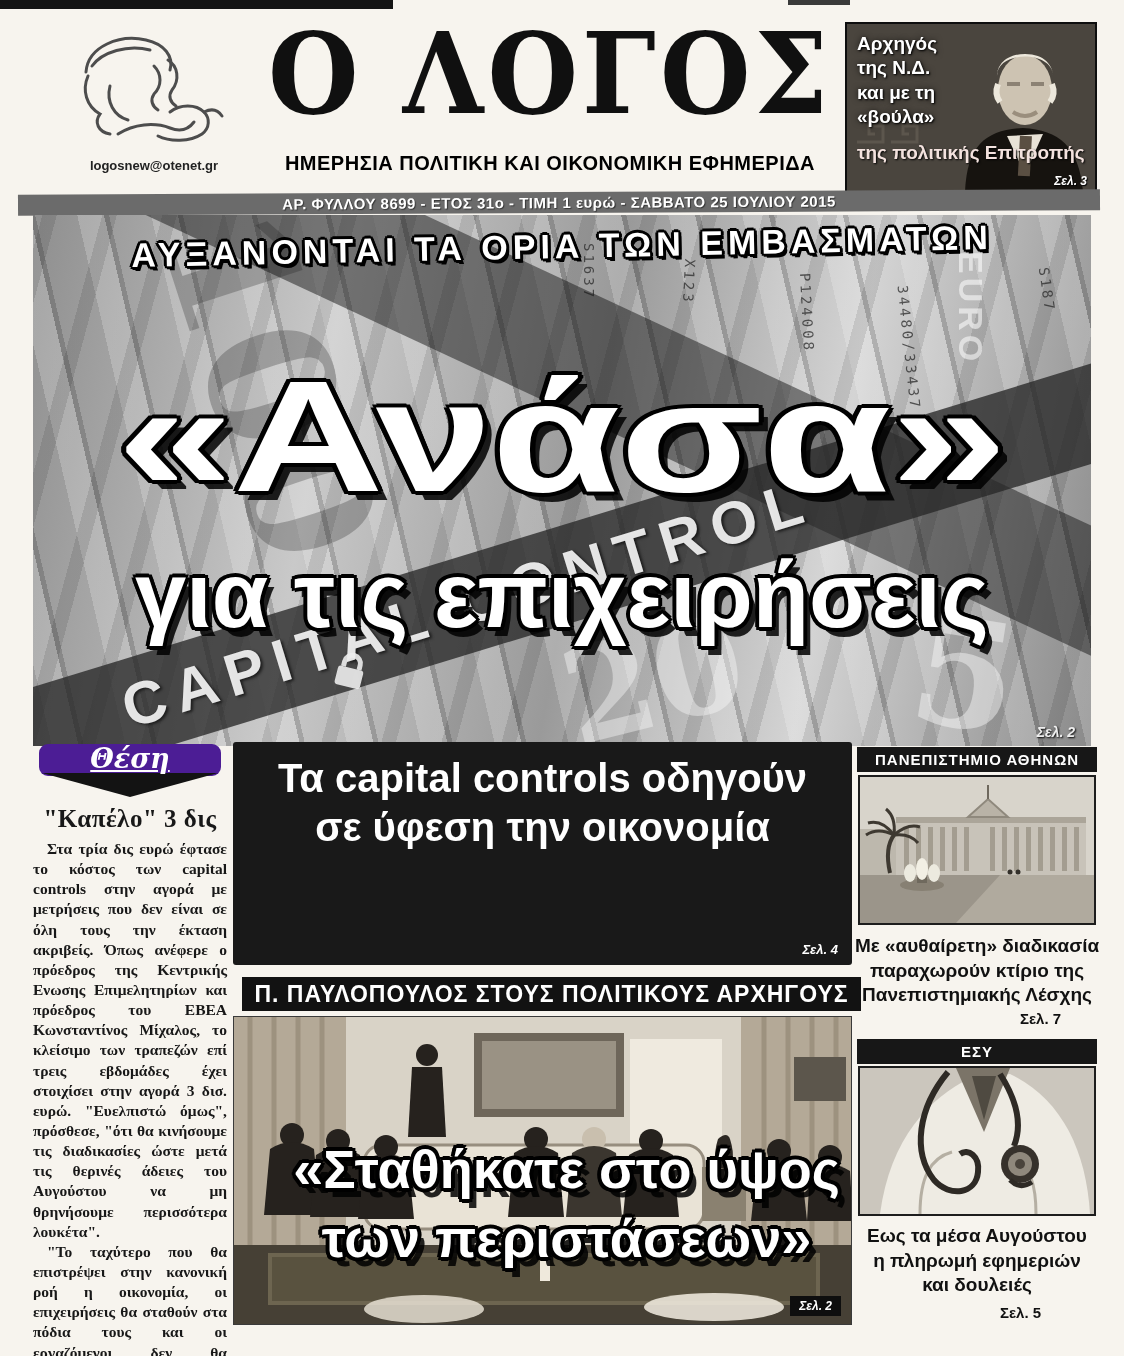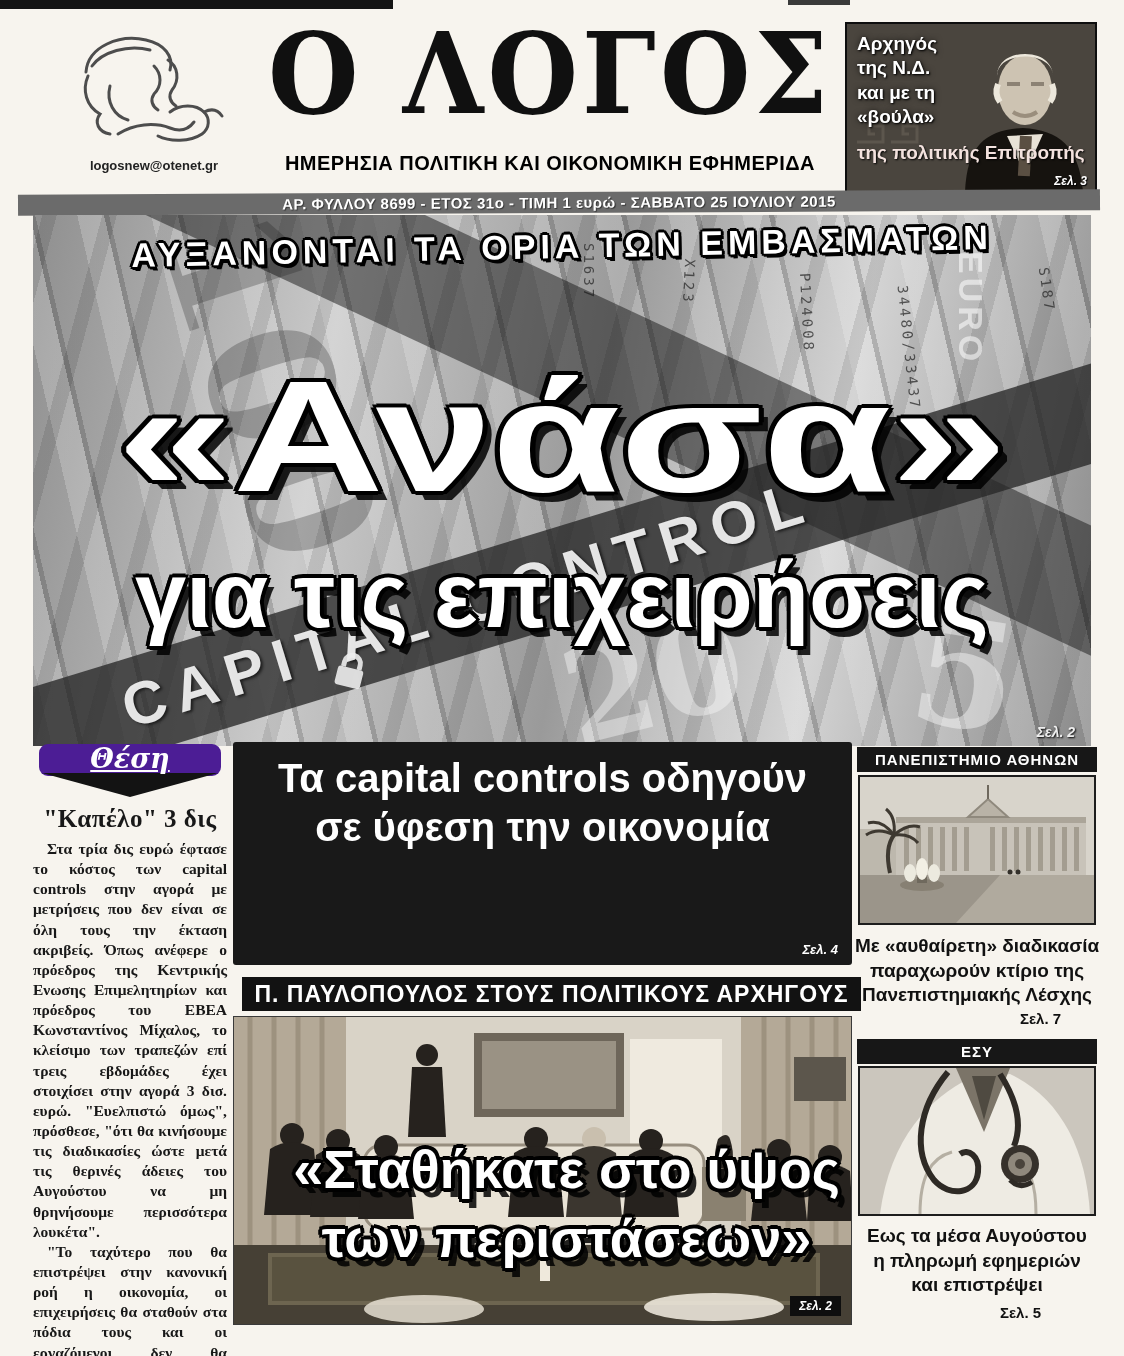--- a/index.html
+++ b/index.html
@@ -317,7 +317,7 @@
   <div class="rc-head esy-head">
     <div>Εως τα μέσα Αυγούστου</div>
     <div>η πληρωμή εφημεριών</div>
-    <div>και επιστρέψει</div>
+    <div>και δουλειές</div>
   </div>
   <div class="rc-page esy-page">Σελ. 5</div>
 

